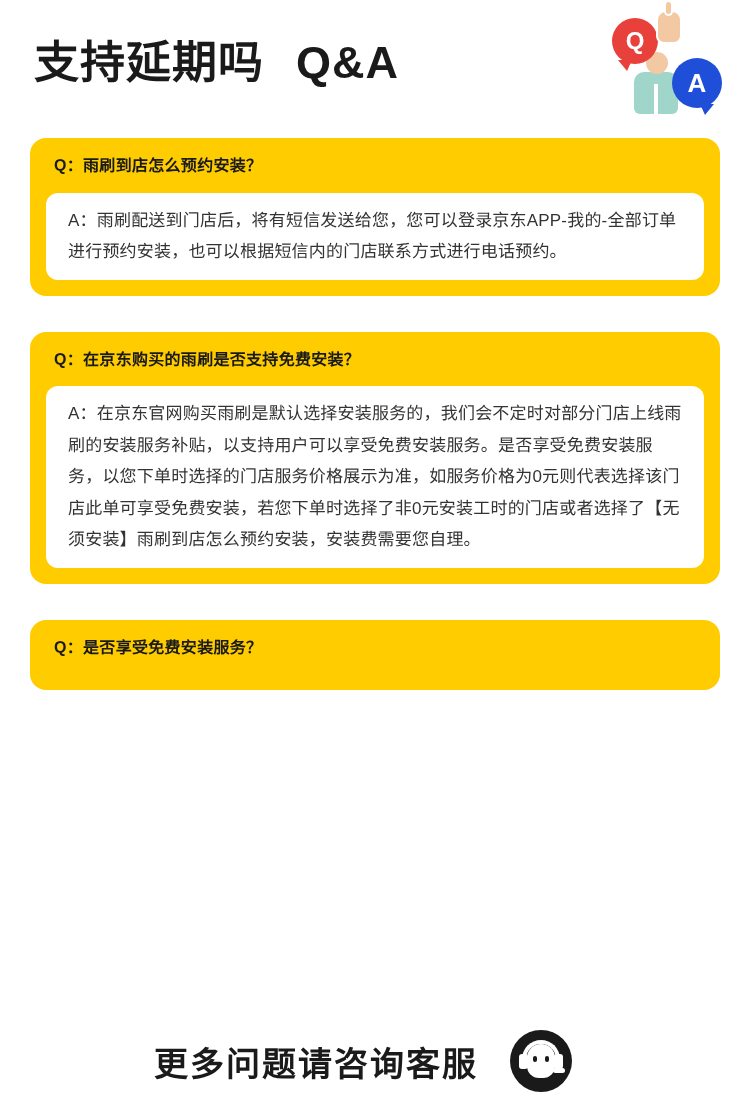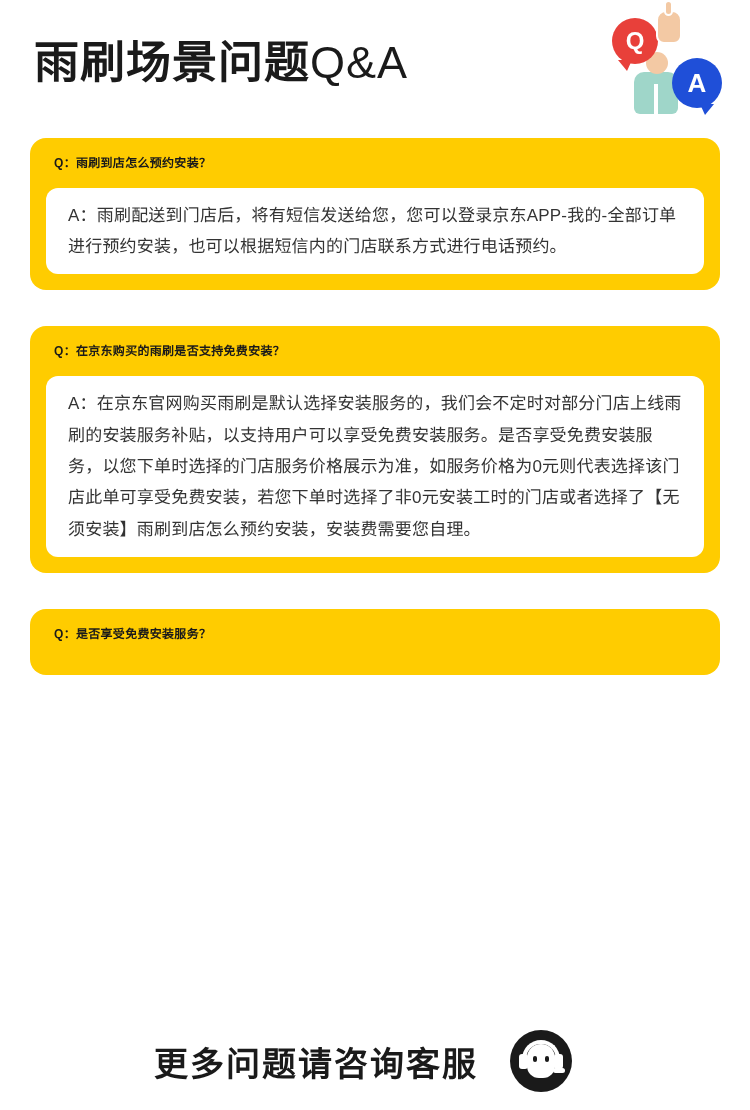--- a/index.html
+++ b/index.html
@@ -285,7 +285,7 @@
   <div class="header">
     <div class="title-underline"></div>
     <div class="header-title">
-      <span>雨刷场景问题</span><span class="qa-latin">Q&amp;A</span>
+      <span>支持延期吗</span><span class="qa-latin">Q&amp;A</span>
     </div>
 
     <div class="qa-graphic">

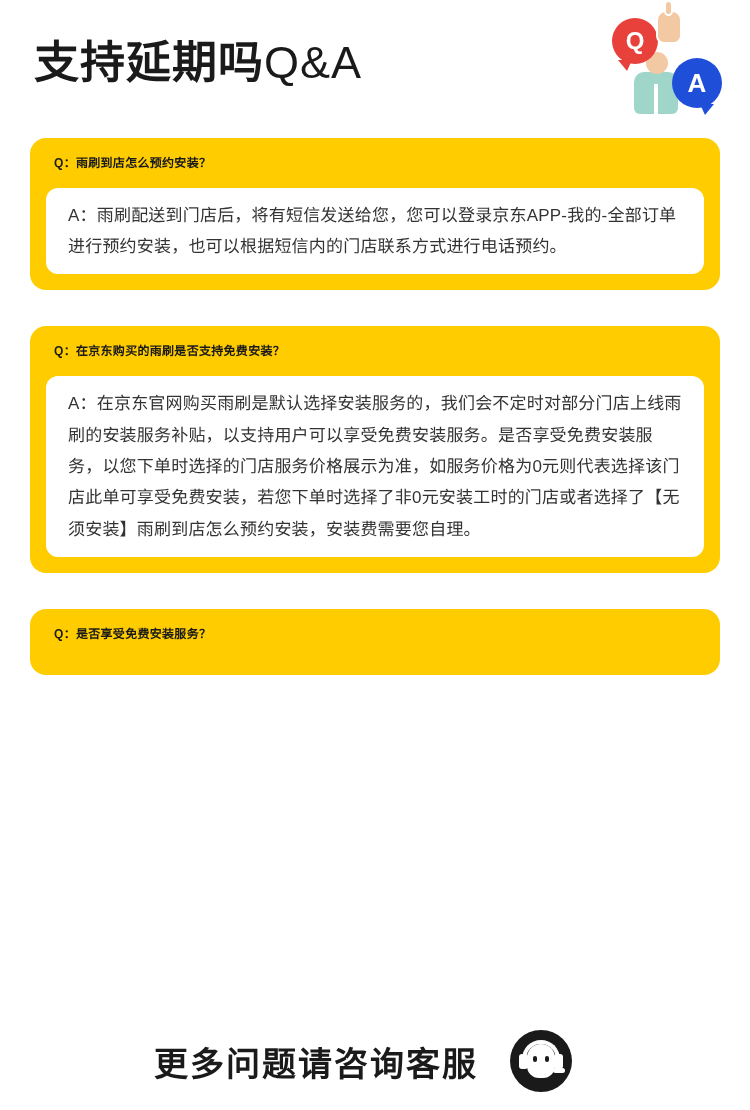--- a/index.html
+++ b/index.html
@@ -44,7 +44,8 @@
   }
   .header-title .qa-latin {
     font-family: "Liberation Sans", sans-serif;
-    font-weight: normal;
+    font-weight: bold;
+    margin-left: 32px;
   }
   .title-underline {
     position: absolute;

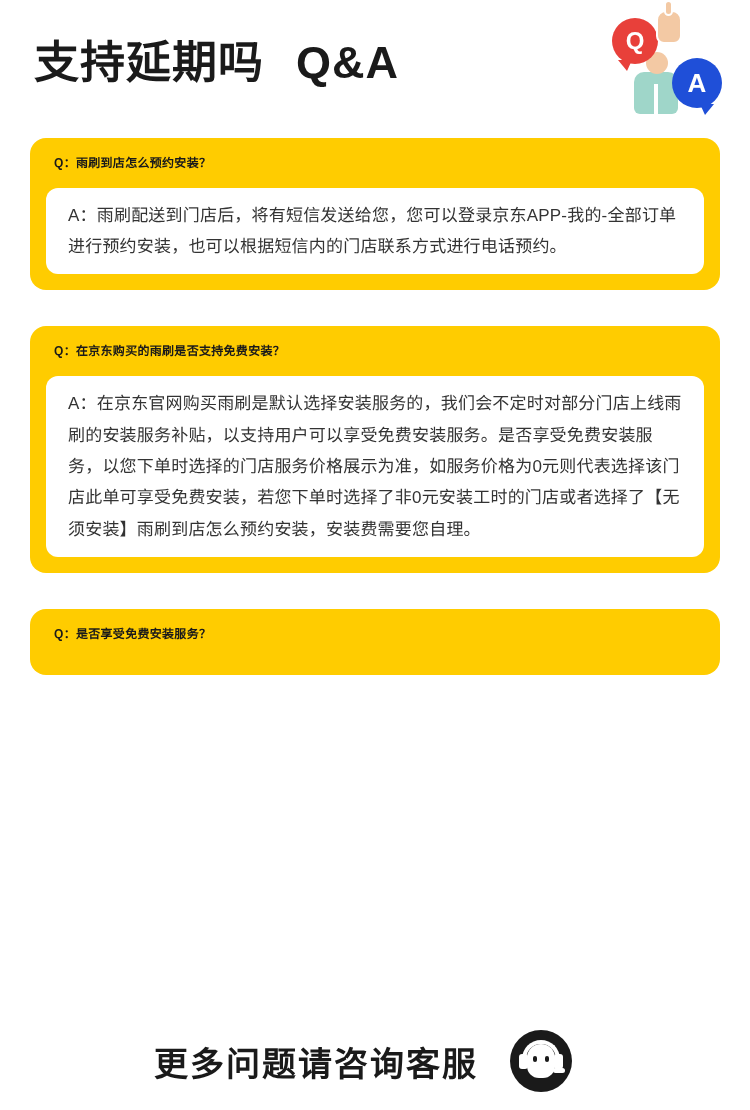--- a/index.html
+++ b/index.html
@@ -182,7 +182,7 @@
     box-sizing: border-box;
   }
   .faq-question {
-    font-size: 12px;
+    font-size: 16px;
     font-weight: bold;
     color: #1a1a1a;
     padding: 0 6px 16px 8px;

